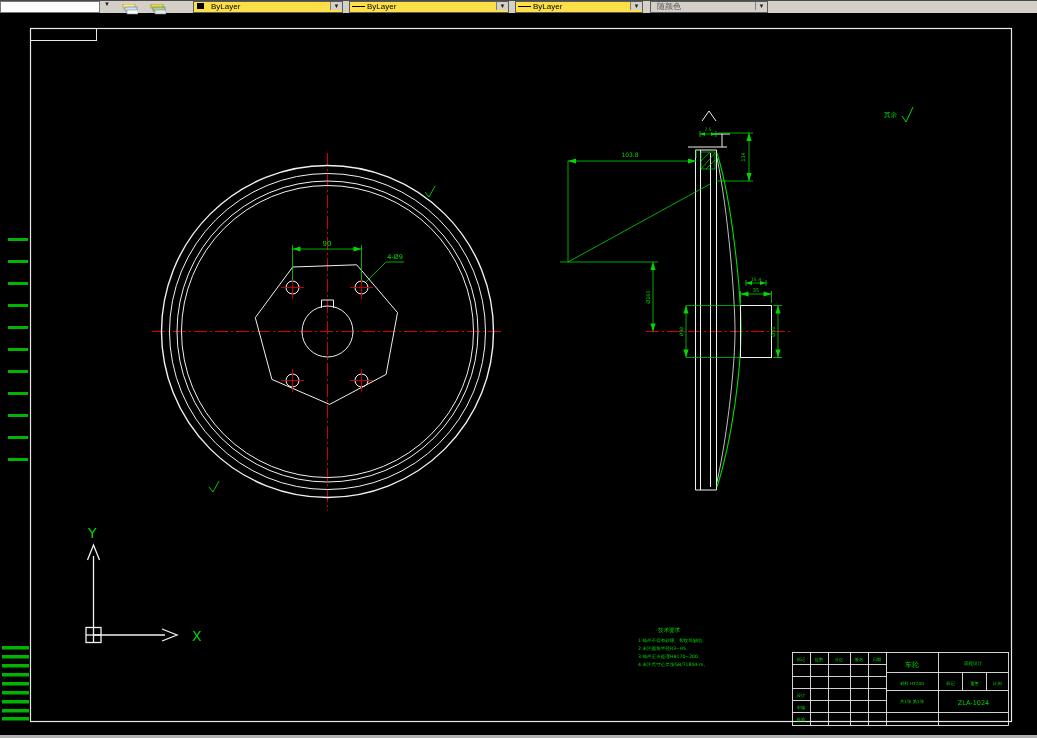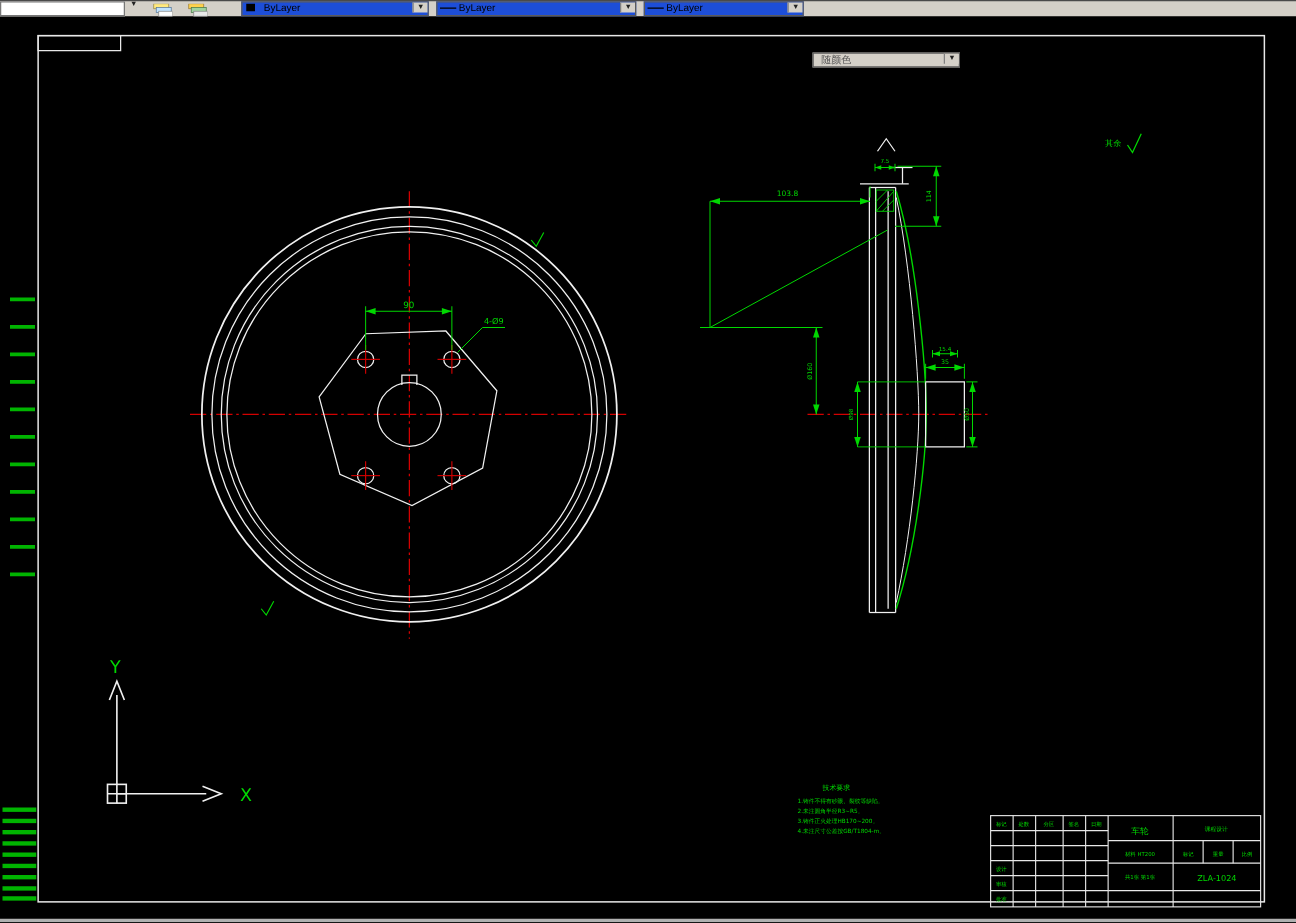--- a/index.html
+++ b/index.html
@@ -8,7 +8,7 @@
   
   #toolbar{position:absolute;left:0;top:0;width:1037px;height:12px;background:#d4d0c8;
            border-top:1px solid #4a4a4a;z-index:5;}
-  .combo{position:absolute;top:0;height:10px;background:#1d4ed8;border:1px solid #5a5a5a;
+  .combo{position:absolute;top:0;height:10px;background:#fde047;border:1px solid #5a5a5a;
          font-size:8px;line-height:9px;color:#000;}
   .combo .txt{position:absolute;left:17px;top:0;white-space:nowrap;}
   .combo .arrow{position:absolute;right:0;top:0;width:11px;height:8px;background:#d4d0c8;

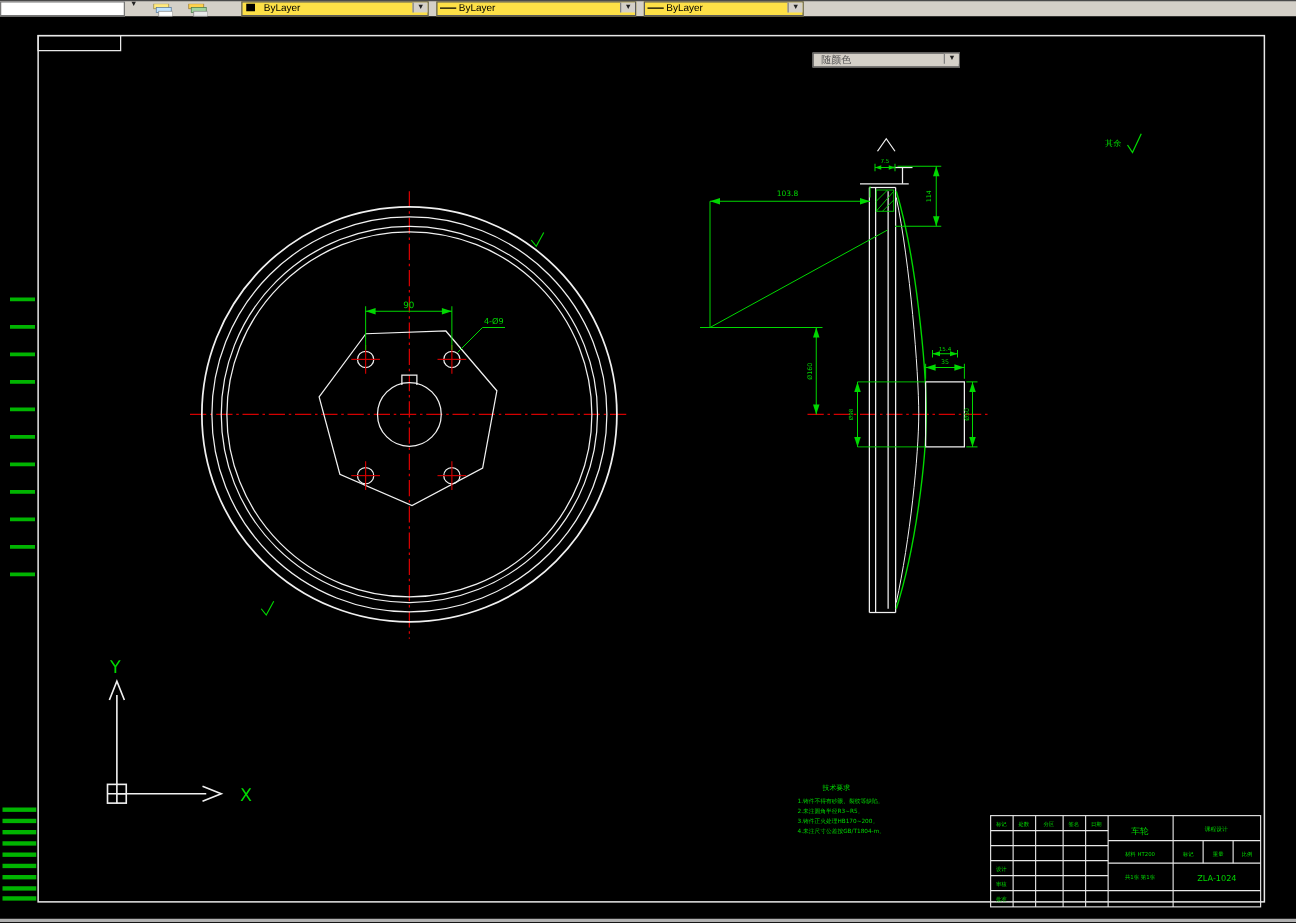--- a/index.html
+++ b/index.html
@@ -13,7 +13,7 @@
   .combo .txt{position:absolute;left:17px;top:0;white-space:nowrap;}
   .combo .arrow{position:absolute;right:0;top:0;width:11px;height:8px;background:#d4d0c8;
                 border-left:1px solid #808080;font-size:6px;text-align:center;line-height:8px;color:#222;}
-  .combo.disabled{background:#d4d0c8;color:#555;margin-top:41px;}
+  .combo.disabled{background:#d4d0c8;color:#555;}
   .sw{position:absolute;left:3px;top:1px;width:7px;height:6px;background:#000;}
   .ls{position:absolute;left:2px;top:4px;width:13px;border-top:1px solid #000;}
   .cutbox{position:absolute;left:0;top:0;width:98px;height:10px;background:#fff;border:1px solid #777;}

